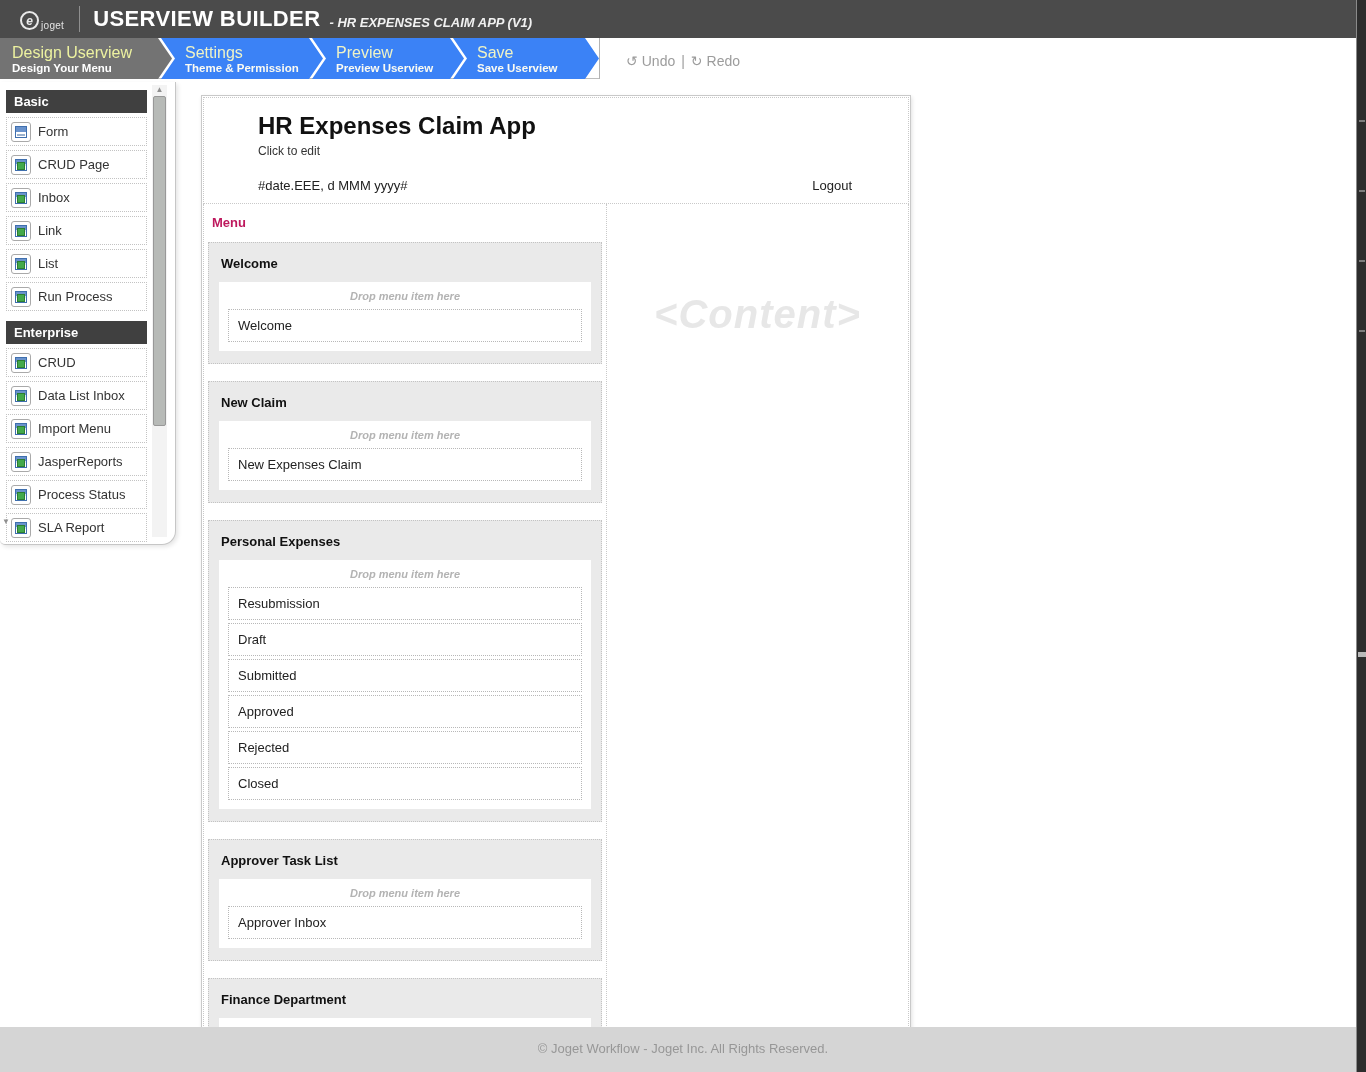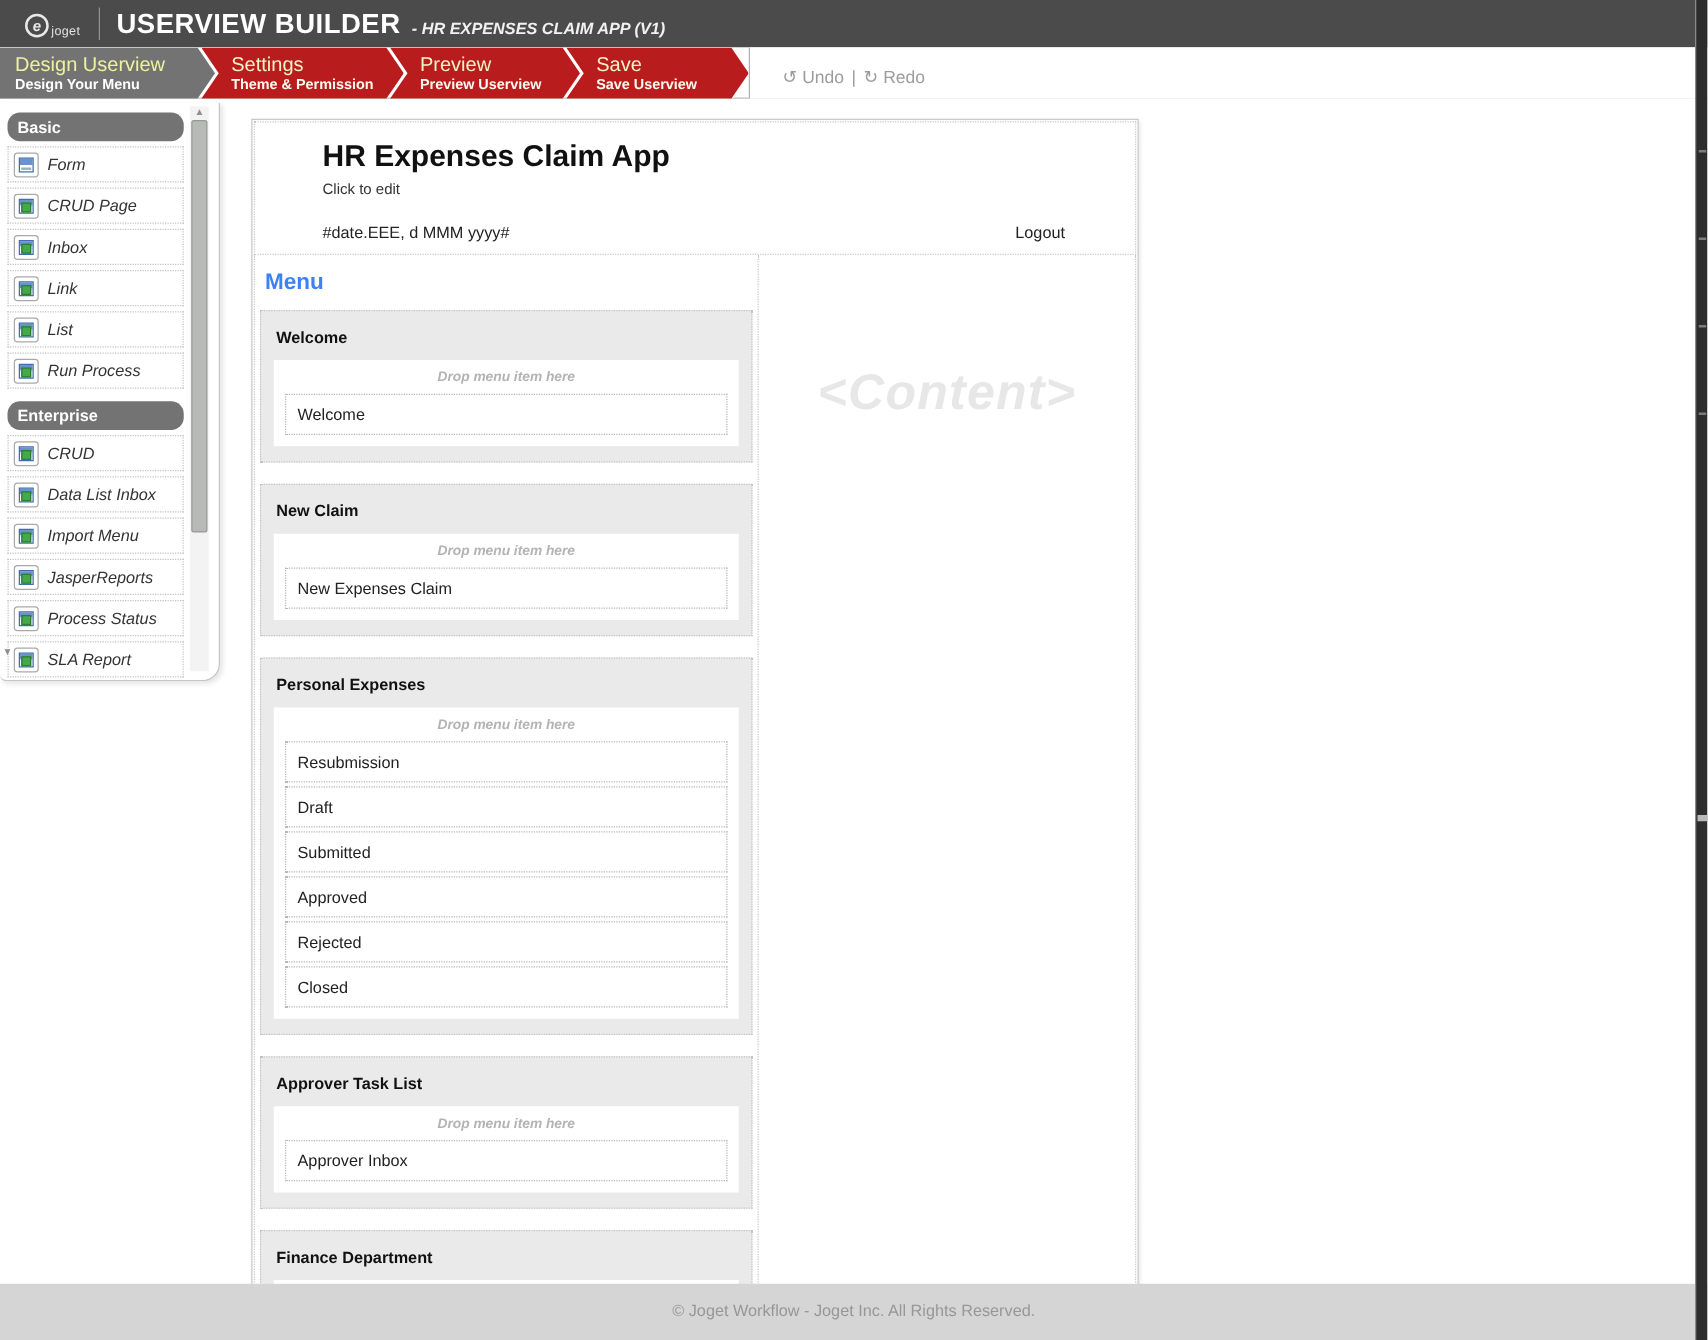--- a/index.html
+++ b/index.html
@@ -17,7 +17,7 @@
 
   
   .tab-bar { height:41px; background:#fff; border-bottom:1px solid #bdbdbd; position:relative; display:flex; }
-  .tab { height:41px; padding:5px 16px 0 12px; cursor:pointer; background:#b91c1c;
+  .tab { height:41px; padding:5px 16px 0 12px; cursor:pointer; background:#3b82f6;
          clip-path: polygon(0 0, calc(100% - 14px) 0, 100% 50%, calc(100% - 14px) 100%, 0 100%); }
   .tab + .tab { clip-path: polygon(0 0, calc(100% - 14px) 0, 100% 50%, calc(100% - 14px) 100%, 0 100%, 14px 50%); padding-left:24px; margin-left:-11px; }
   .tab-title { font-size:16px; color:#eff3c6; line-height:19px; white-space:nowrap; }

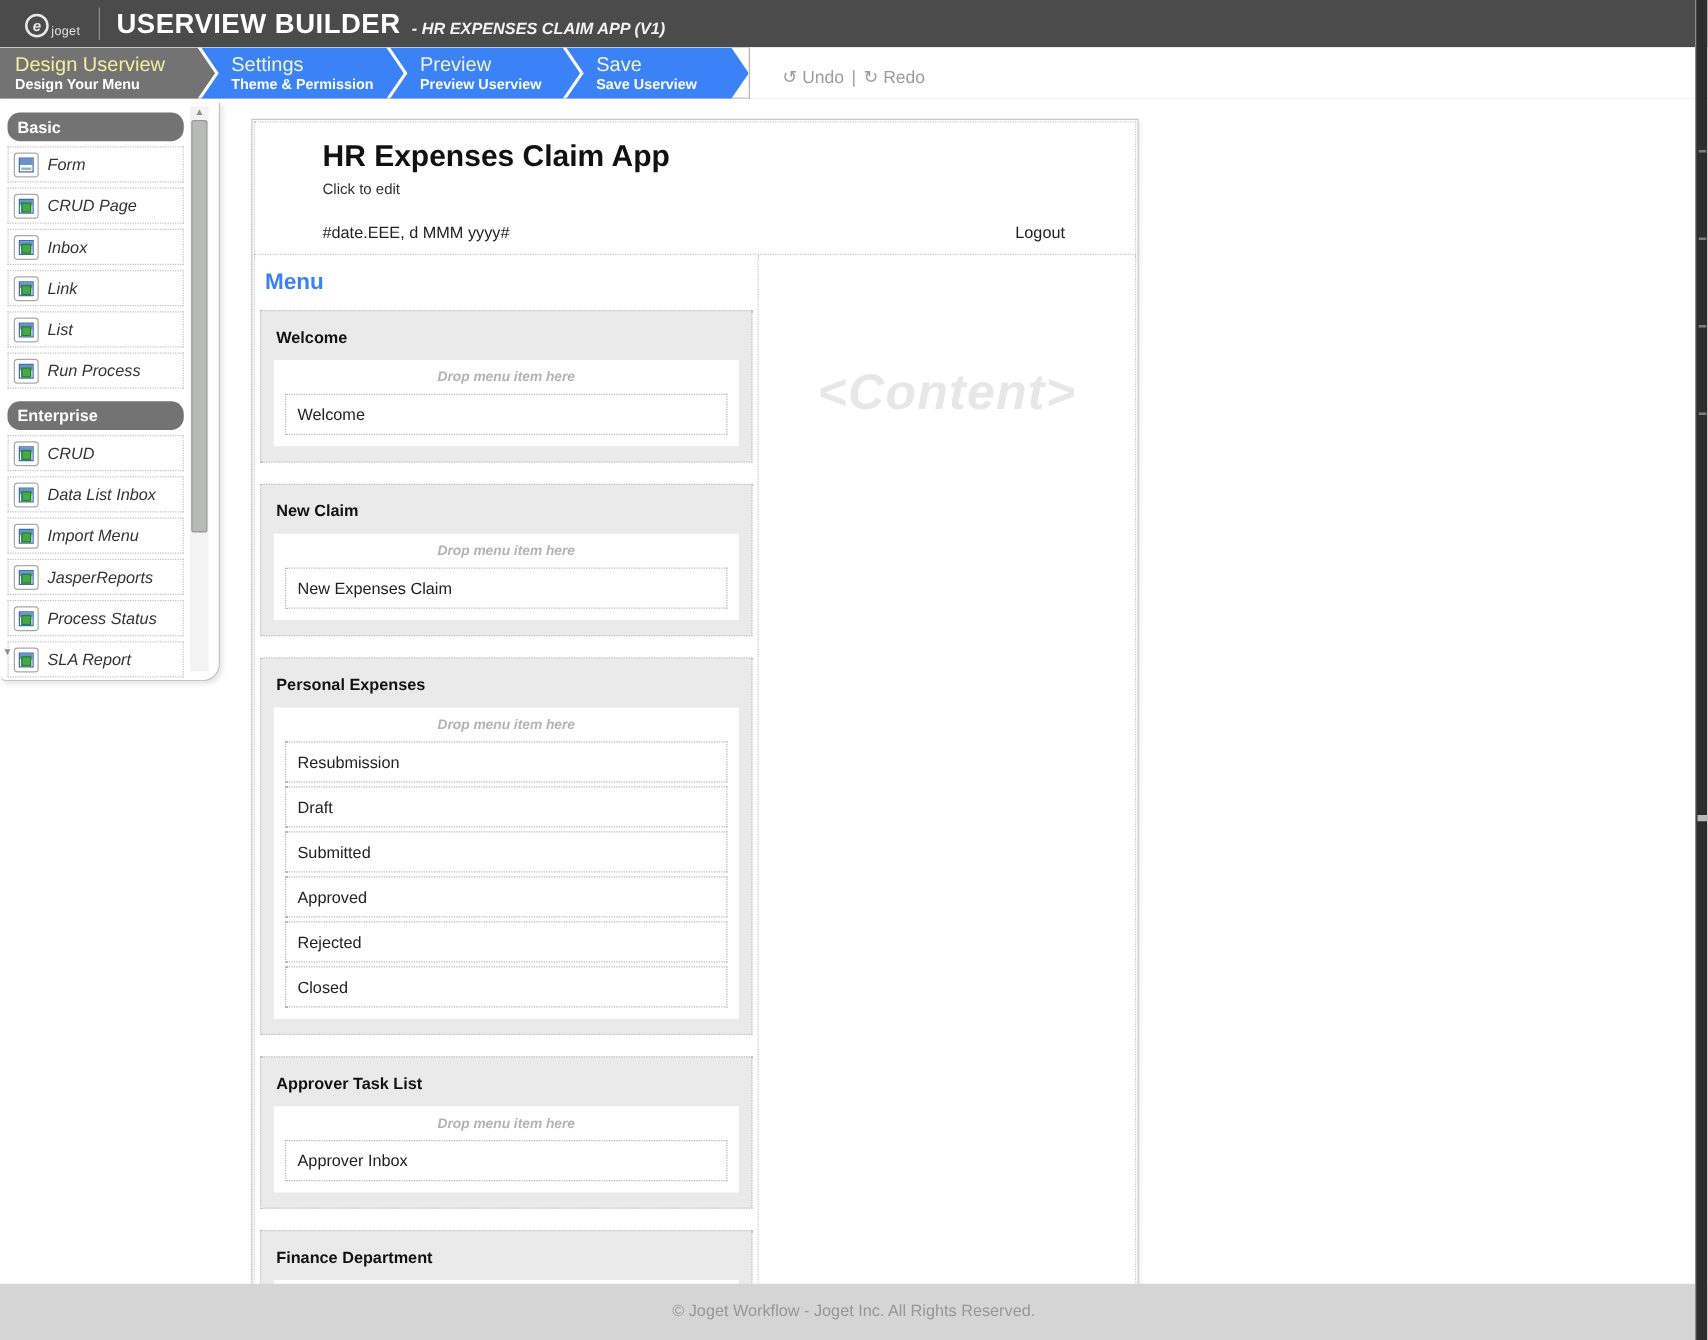--- a/index.html
+++ b/index.html
@@ -36,7 +36,7 @@
   
   .palette { position:absolute; left:0; top:3px; width:176px; height:463px; background:#fff; border-right:1px solid #c6c6c6; border-bottom:1px solid #c6c6c6; border-radius:0 0 14px 5px; box-shadow:2px 2px 4px rgba(0,0,0,0.10); overflow:hidden; }
   .palette-inner { padding:6px 28px 0 6px; }
-  .psec-title { background:#737373; color:#fff; font-size:13px; font-weight:bold; padding:4px 8px; border-radius:10px; margin:2px 0 4px; }
+  .psec-title { background:#404040; color:#fff; font-size:13px; font-weight:bold; padding:4px 8px; border-radius:0; margin:2px 0 4px; }
   .psec + .psec .psec-title { margin-top:10px; }
   .pitem { display:flex; align-items:center; border:1px dotted #c3c3c3; background:#fff; height:29px; margin:4px 0; cursor:pointer; }
   .pi { width:20px; height:20px; border:1px solid #a9a9a9; border-radius:3px; background:#fff; margin:0 7px 0 4px; position:relative; flex:none; }

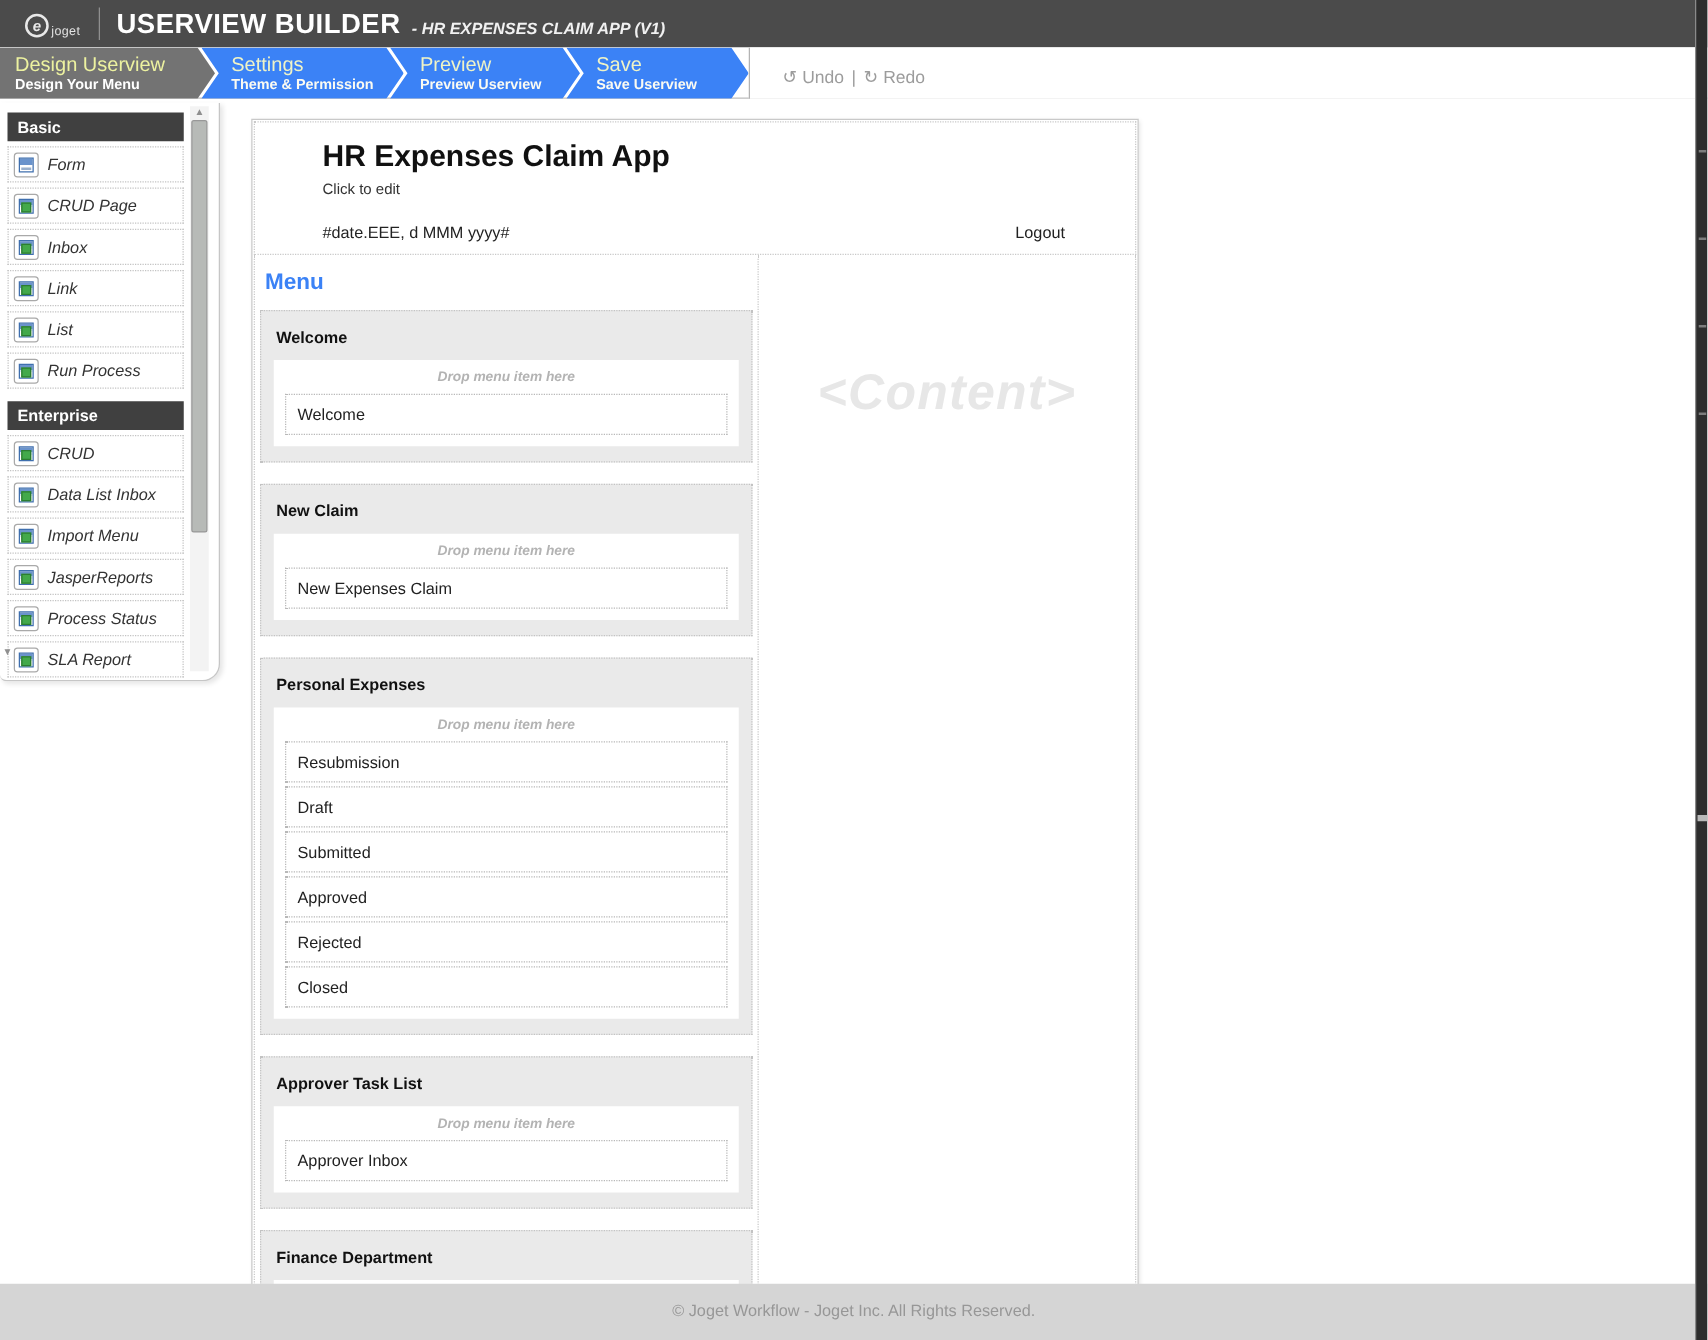--- a/index.html
+++ b/index.html
@@ -45,7 +45,7 @@
   .pi.page::after { content:''; position:absolute; left:5px; bottom:4px; width:6px; height:6px; background:#43a94b; border:1px solid #2c7d31; }
   .pi.form::before { background:linear-gradient(#6a93cc 0 5px, #fff 5px); }
   .pi.form::after { content:''; position:absolute; left:5px; right:5px; top:11px; border-top:2px dashed #9ab0cc; }
-  .pitem-label { font-size:13px; color:#333;font-style:italic; }
+  .pitem-label { font-size:13px; color:#333; }
   .scroll-strip { position:absolute; top:3px; right:8px; width:15px; height:452px; background:#f3f3f3; }
   .scroll-up { position:absolute; top:0; left:0; right:0; text-align:center; color:#8f8f8f; font-size:8px; height:10px; cursor:pointer; }
   .scroll-thumb { position:absolute; top:11px; left:1px; right:1px; height:330px; background:#b7bab7; border:1px solid #989898; border-radius:2px; cursor:pointer; }

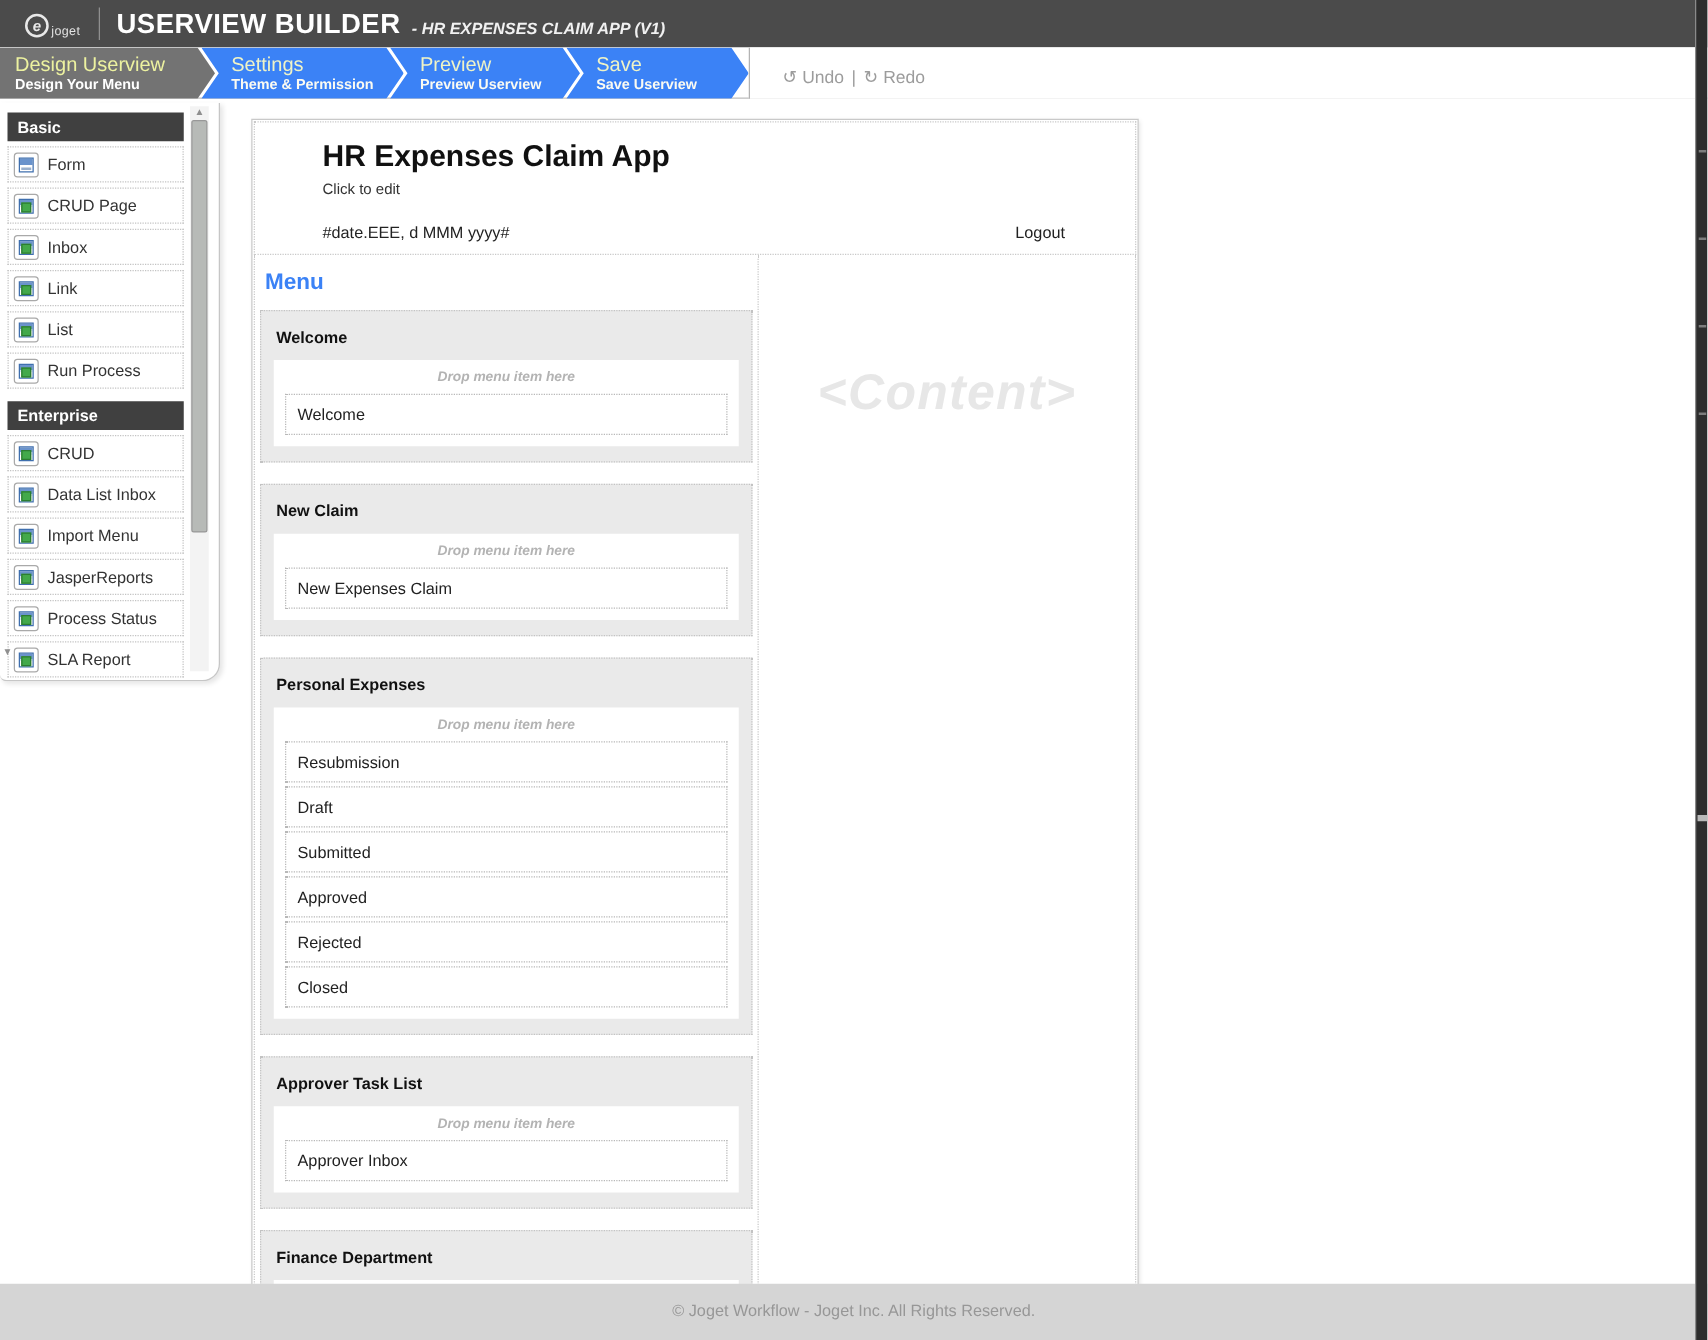--- a/index.html
+++ b/index.html
@@ -60,7 +60,7 @@
   .uv-date-row { display:flex; justify-content:space-between; padding:20px 56px 10px 54px; font-size:13px; color:#222; }
   .uv-body { display:flex; min-height:745px; }
   .menu-col { width:404px; border:1px dotted #c9c9c9; border-top:none; padding:6px 0 8px; }
-  .menu-label { font-size:18px; font-weight:bold; color:#3b82f6; padding:5px 8px 12px; }
+  .menu-label { font-size:13px; font-weight:bold; color:#be185d; padding:5px 8px 12px; }
   .category { background:#eaeaea; border:1px dotted #c3c3c3; margin:0 4px 17px; cursor:pointer; }
   .cat-title { font-size:13px; font-weight:bold; color:#111; padding:13px 12px 11px; }
   .cat-inner { background:#fff; margin:0 10px 12px; padding:4px 9px 9px; }

